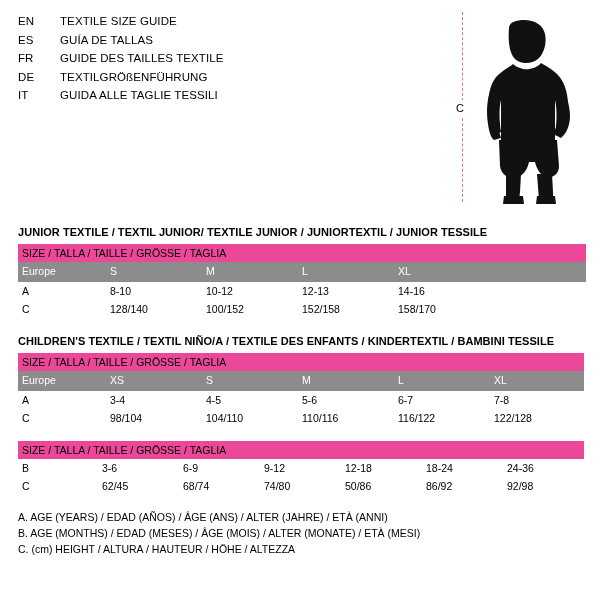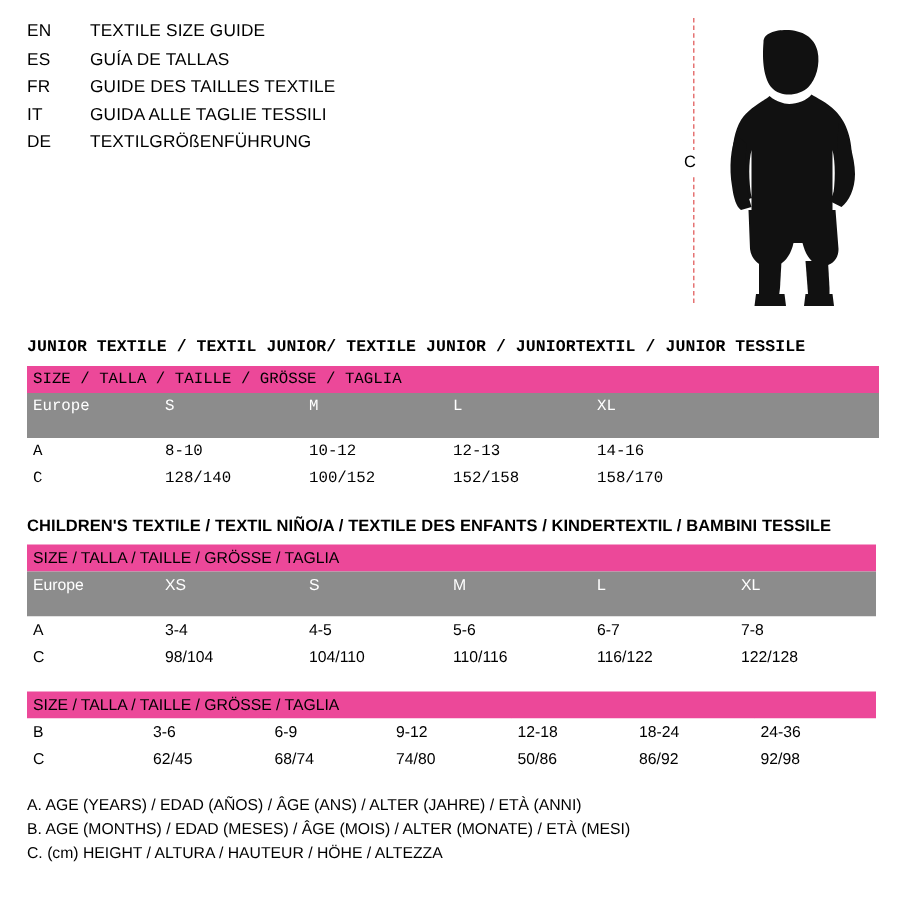--- a/index.html
+++ b/index.html
@@ -160,12 +160,12 @@
         <div class="title-text">GUIDE DES TAILLES TEXTILE</div>
       </div>
       <div class="title-row">
+        <div class="title-lang">DE</div>
+        <div class="title-text">TEXTILGRÖßENFÜHRUNG</div>
+      </div>
+      <div class="title-row">
         <div class="title-lang">IT</div>
         <div class="title-text">GUIDA ALLE TAGLIE TESSILI</div>
-      </div>
-      <div class="title-row">
-        <div class="title-lang">DE</div>
-        <div class="title-text">TEXTILGRÖßENFÜHRUNG</div>
       </div>
     </div>
 

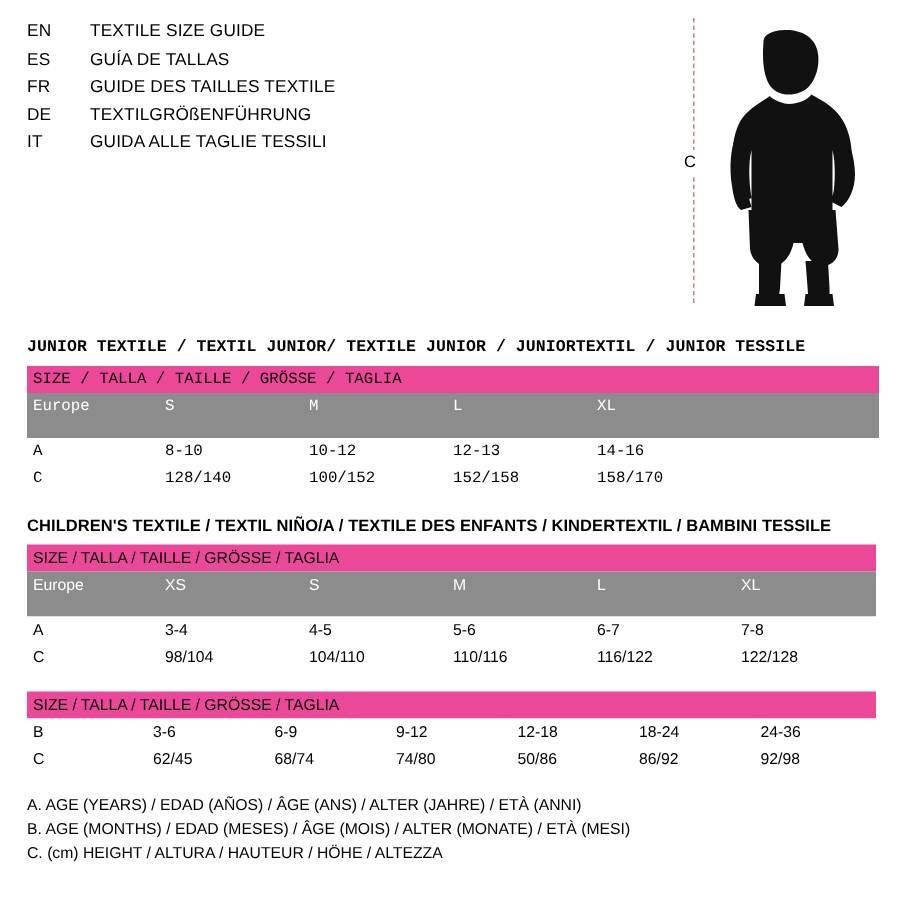--- a/index.html
+++ b/index.html
@@ -198,7 +198,7 @@
     </div>
   </div>
 
-  <div class="section" style="margin-top:18px;font-family:Liberation Mono, monospace;">
+  <div class="section" style="margin-top:18px;">
     <div class="section-title">JUNIOR TEXTILE / TEXTIL JUNIOR/ TEXTILE JUNIOR / JUNIORTEXTIL / JUNIOR TESSILE</div>
     <table class="size-table">
       <colgroup>

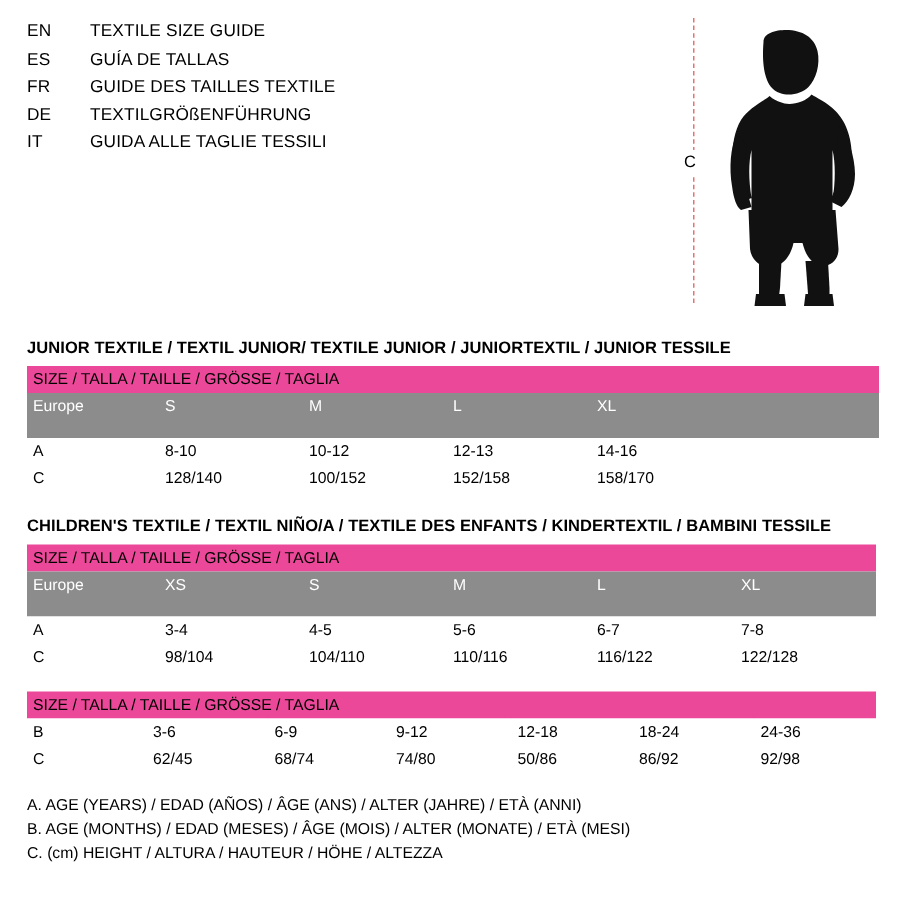--- a/index.html
+++ b/index.html
@@ -112,7 +112,7 @@
   tr.head-row td {
     font-size: 10.5px;
     padding-top: 3px;
-    padding-bottom: 15px;
+    padding-bottom: 5px;
     margin-left: 35px;
   }
   tr.sub-row {

